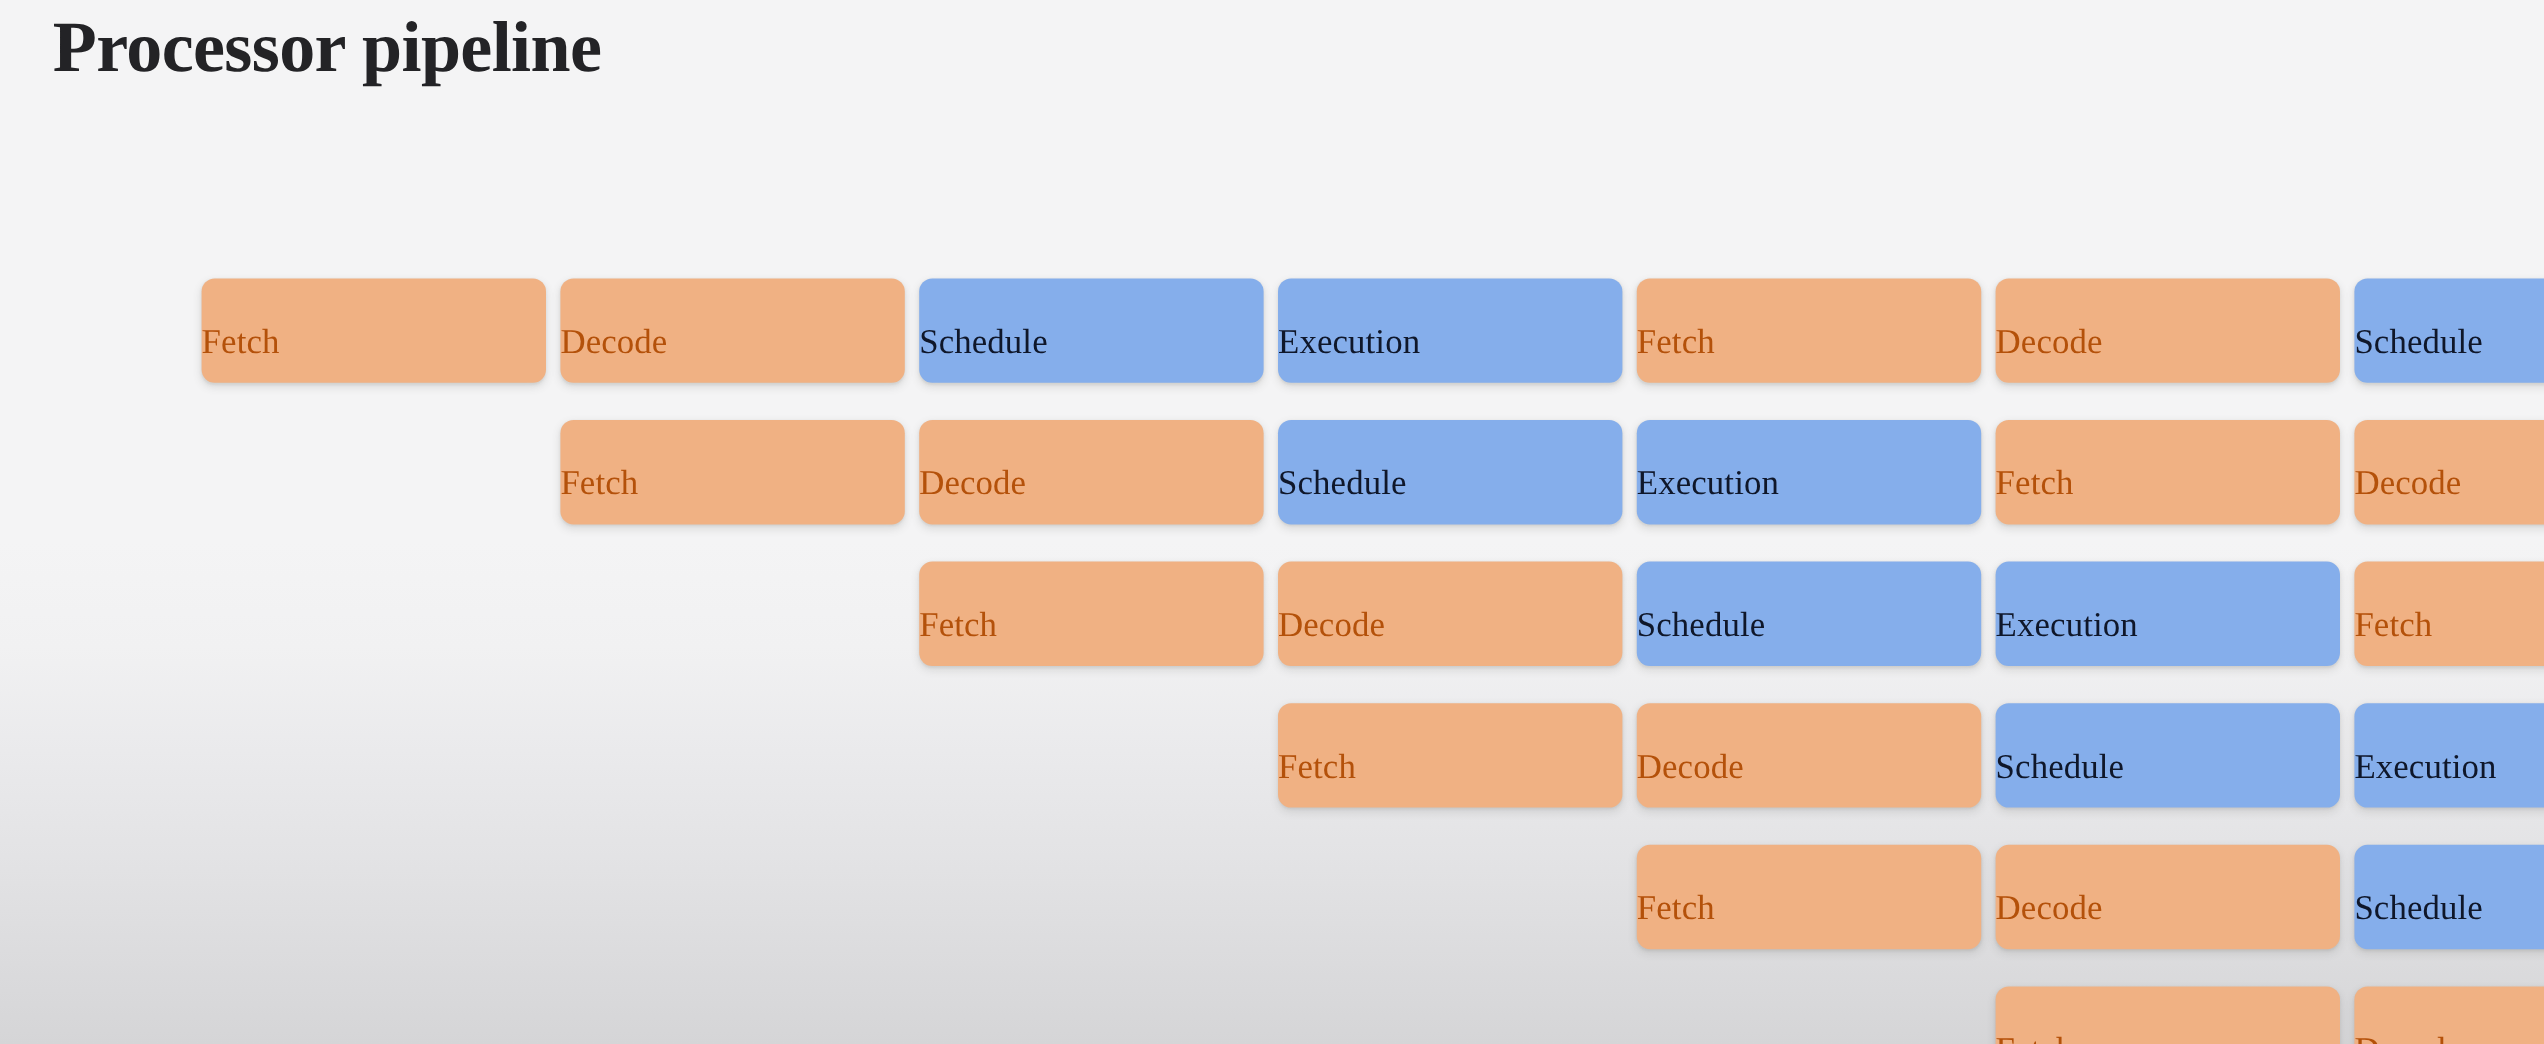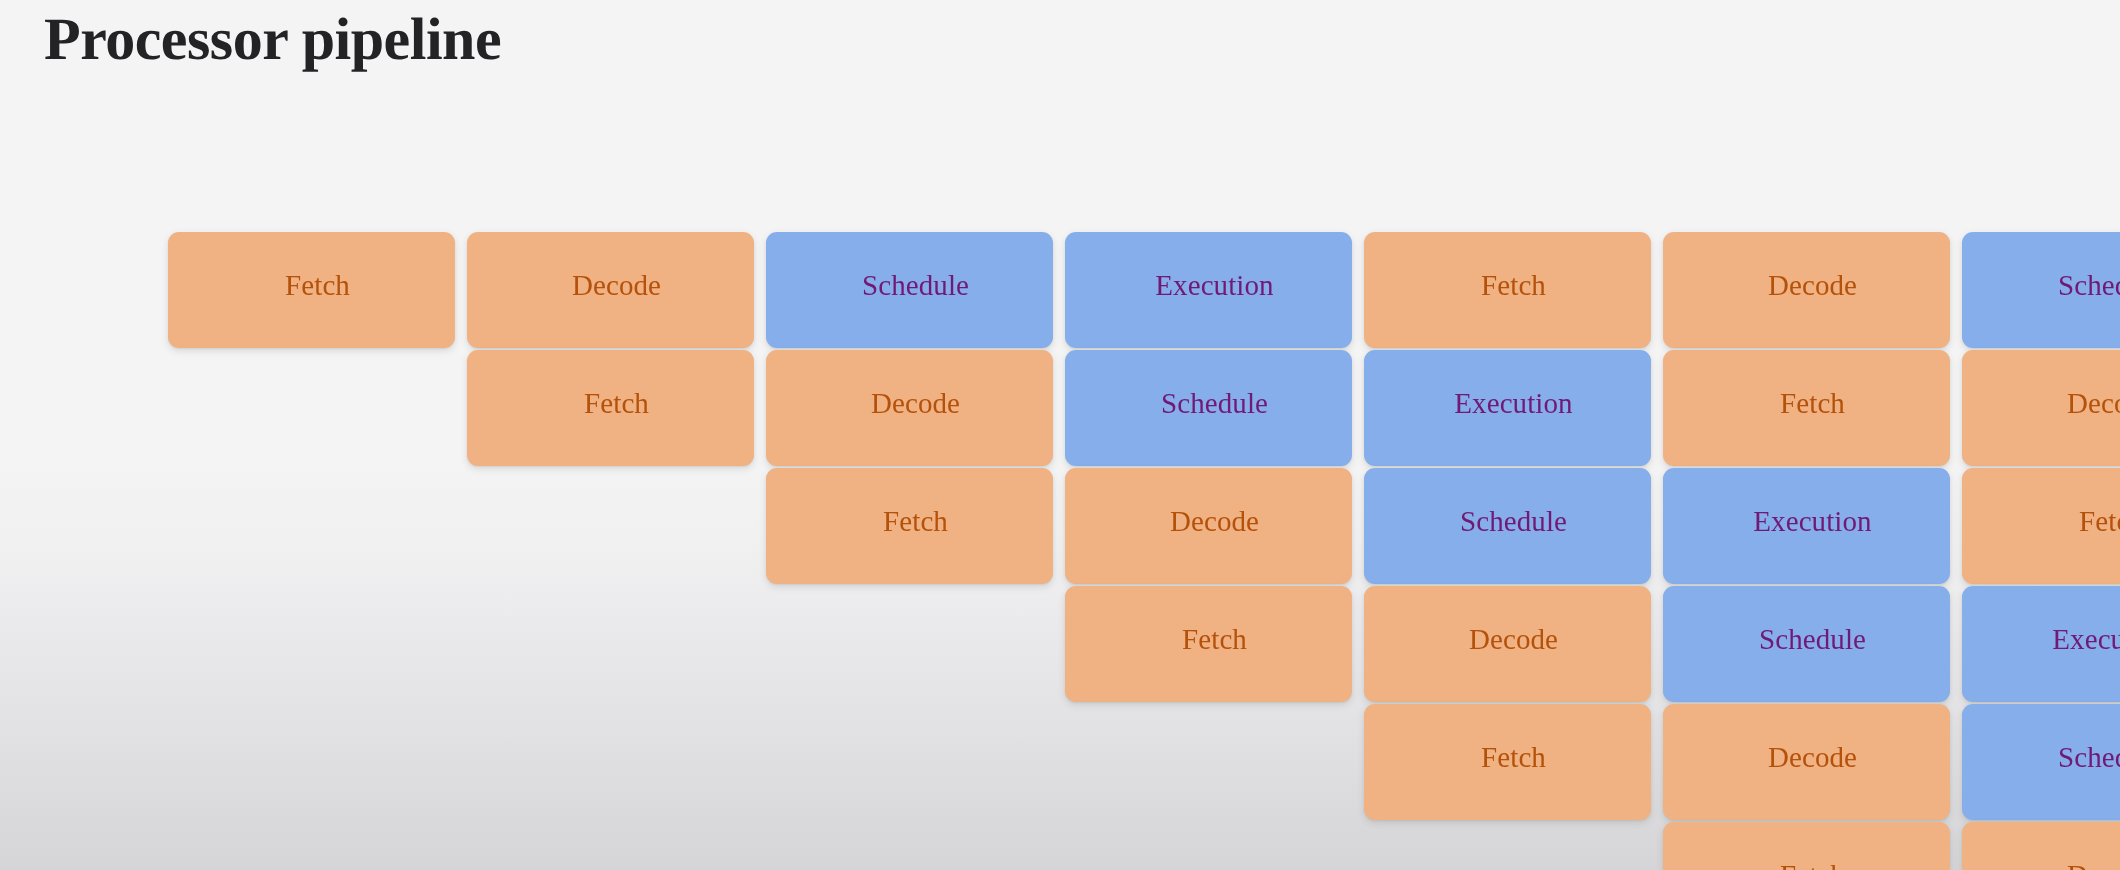--- a/index.html
+++ b/index.html
@@ -66,17 +66,15 @@
     display: inline-block;
     vertical-align: top;
     width: 287px;
-    height: 116px;
+    height: 87px;
     margin-right: 12px;
     border-radius: 11px;
     box-sizing: border-box;
-    text-align: center;
     font-size: 29px;
     line-height: 106px;
     letter-spacing: 0.1px;
     box-shadow: 0 3px 7px rgba(90, 85, 80, 0.16),
                 0 1px 2px rgba(90, 85, 80, 0.10);
-    padding-left: 12px;
   }
 
   .stage-block.orange {

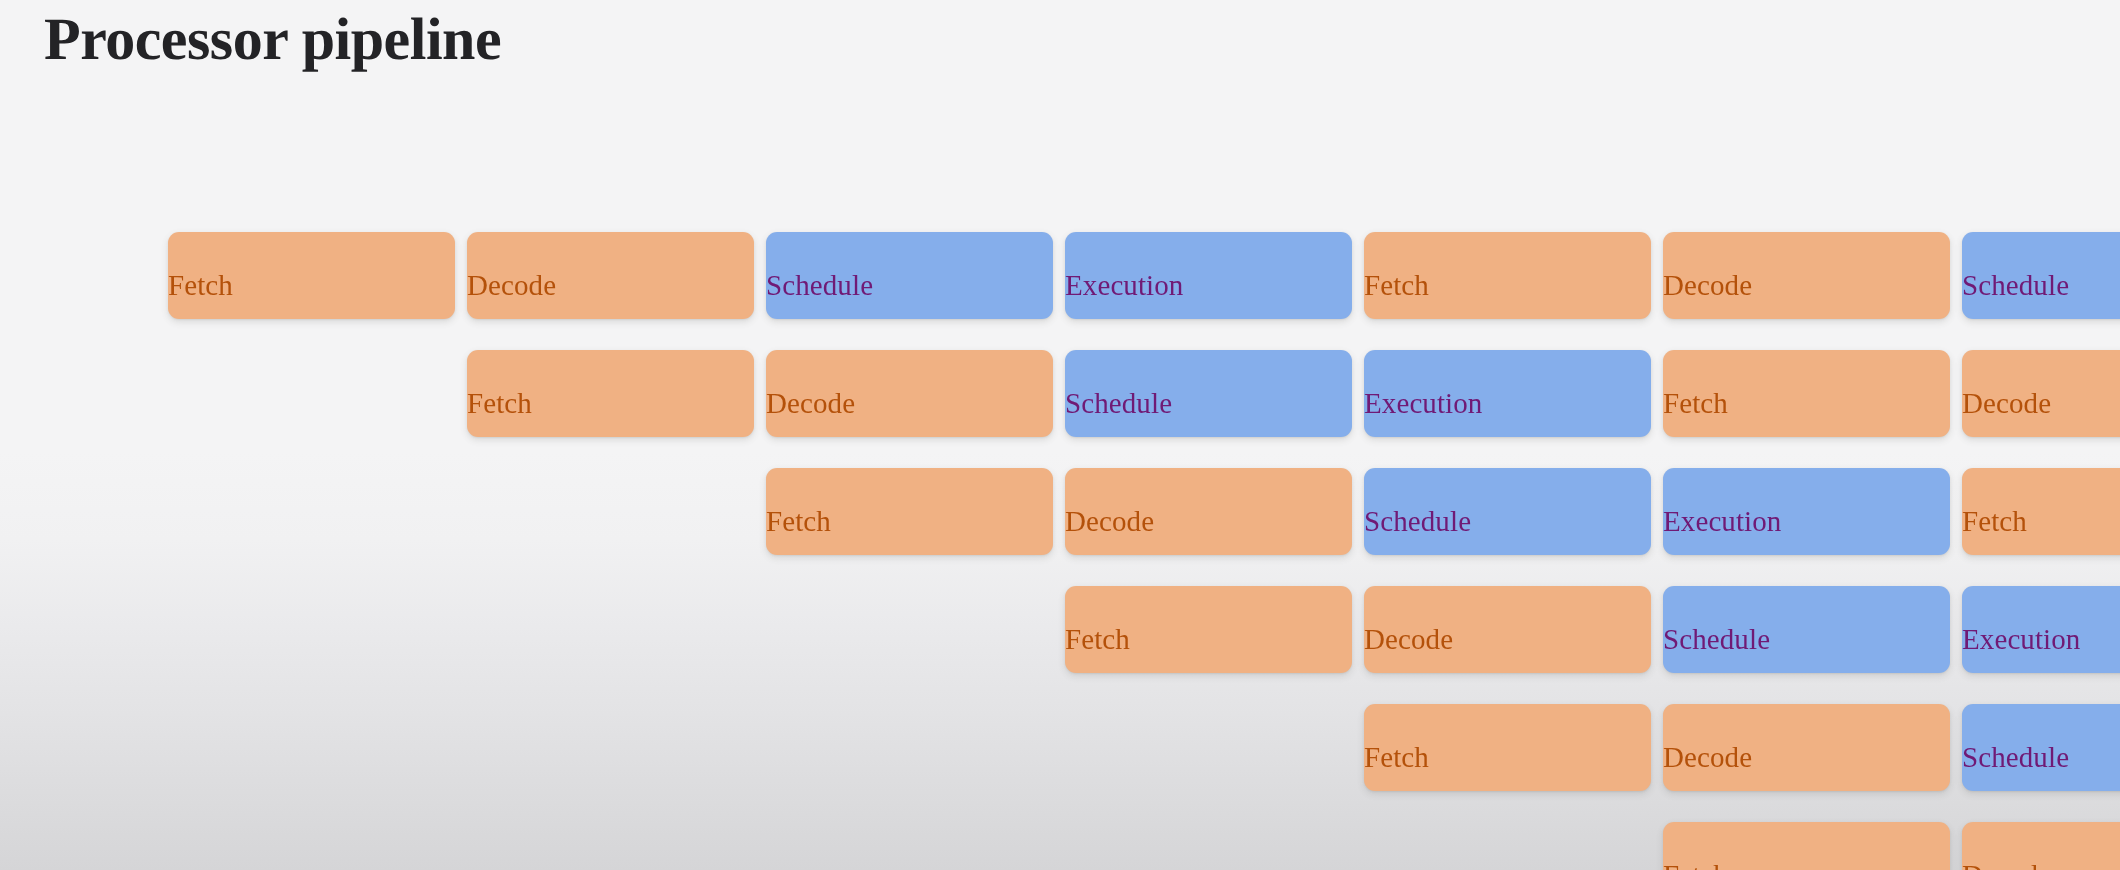--- a/index.html
+++ b/index.html
@@ -84,7 +84,7 @@
 
   .stage-block.blue {
     background: #85aeeb;
-    color: #701a75;
+    color: #0f172a;
   }
 
   .stage-label {

